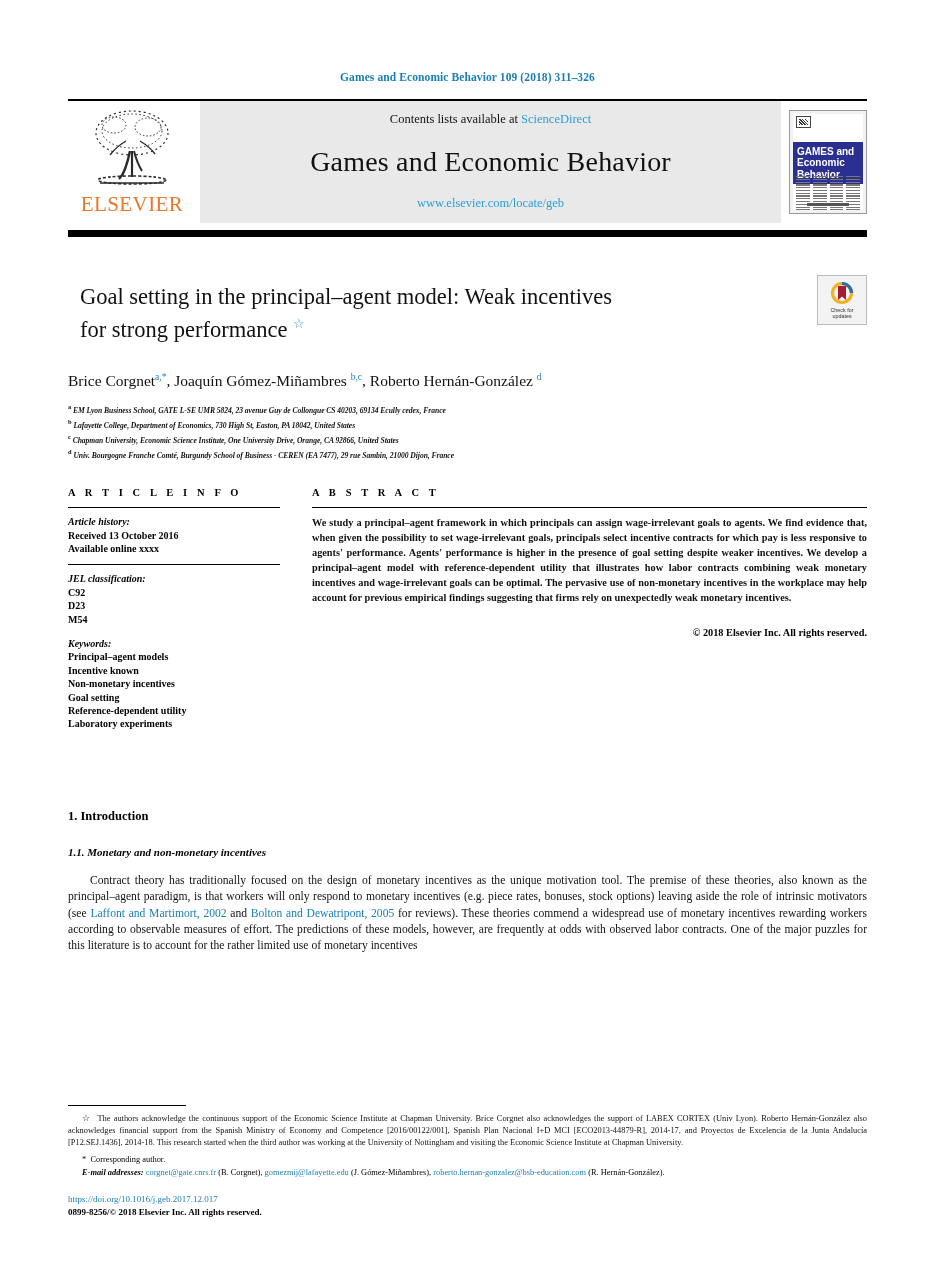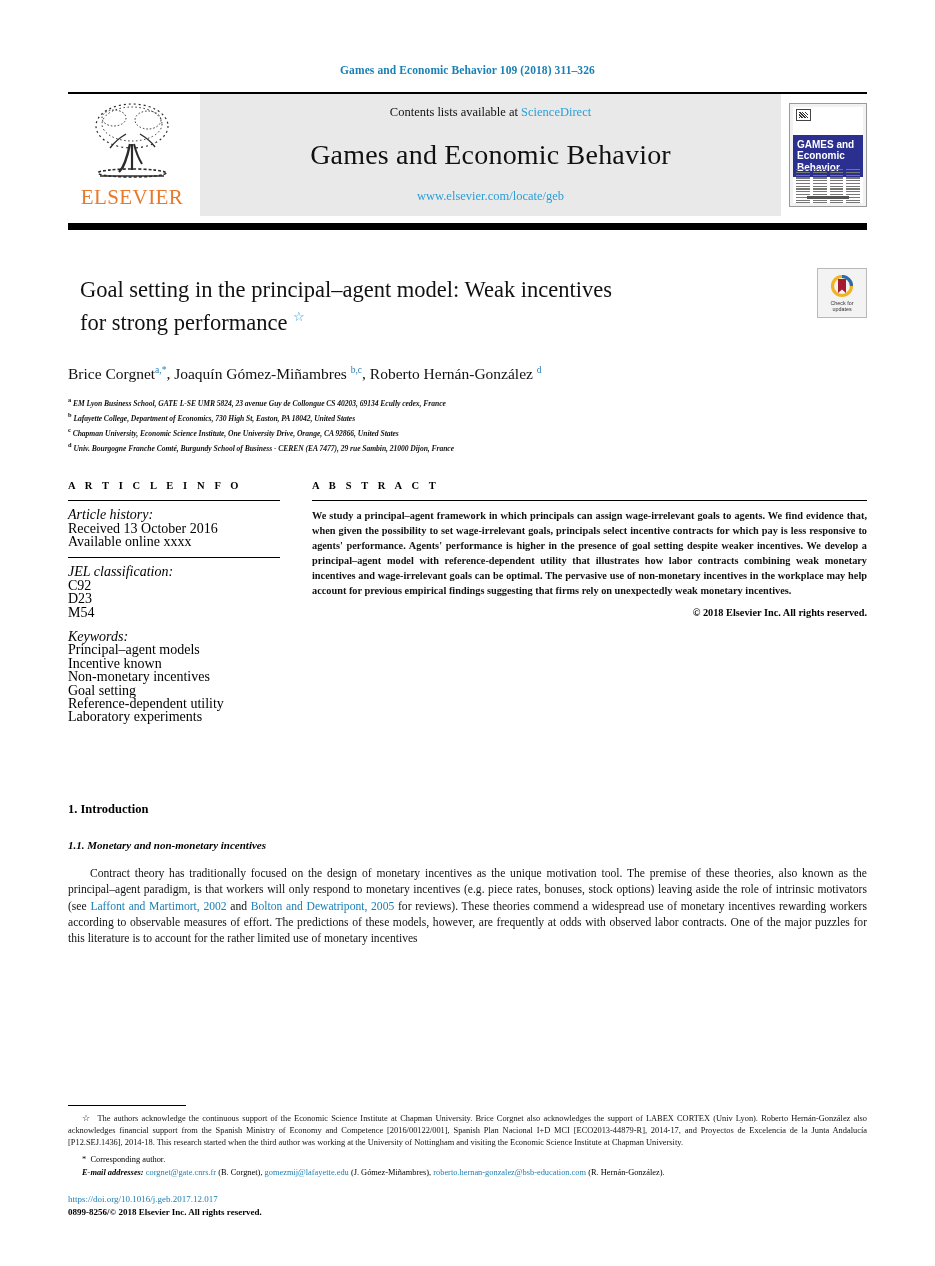--- a/index.html
+++ b/index.html
@@ -13,7 +13,7 @@
     position: relative;
     overflow: hidden;
   }
-  .page { position: relative; width: 935px; height: 1266px; padding: 0 68px; }
+  .page { position: relative; width: 935px; height: 1266px; padding: 7px 68px; }
 
   
   .runhead {

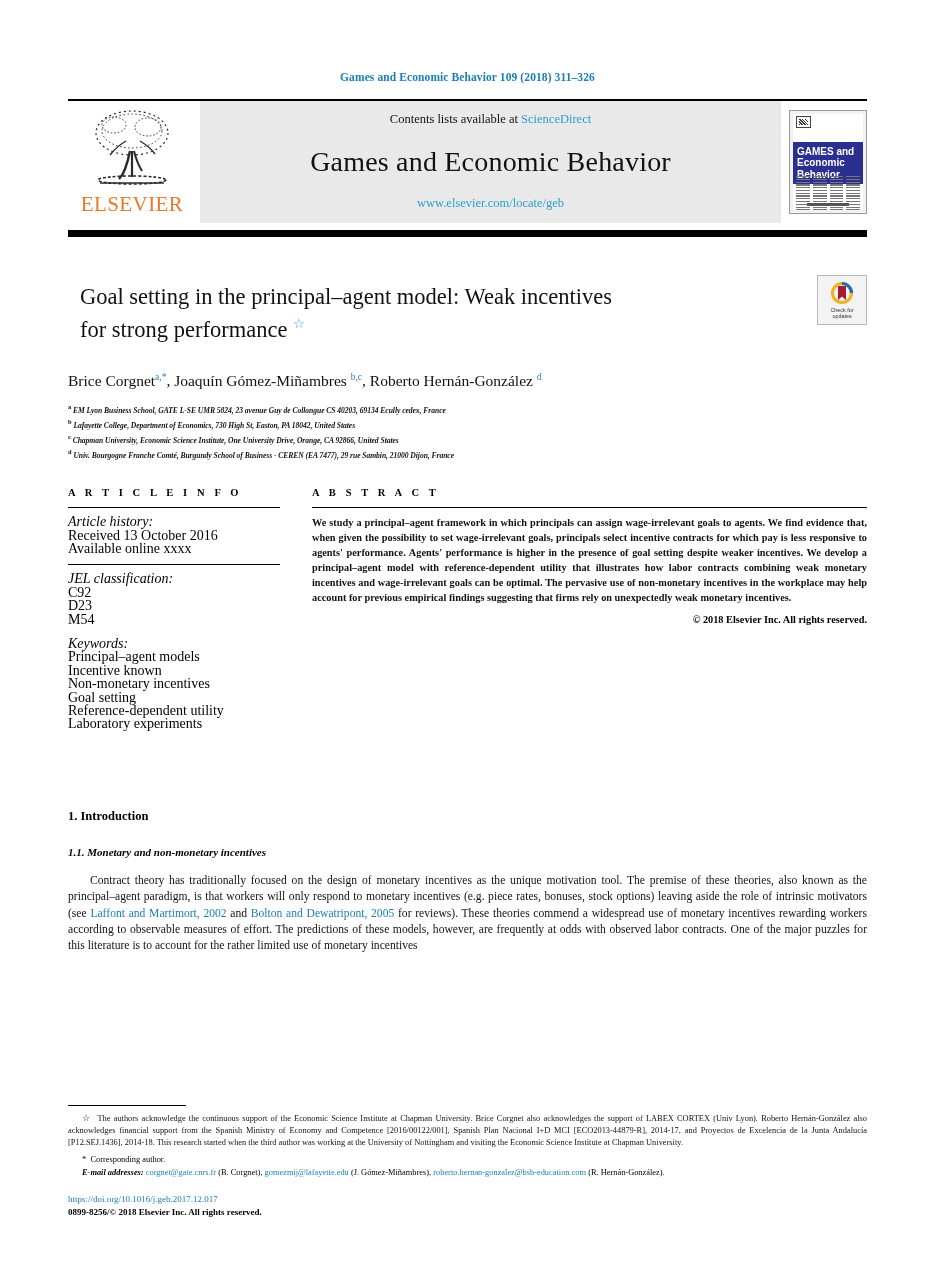--- a/index.html
+++ b/index.html
@@ -170,7 +170,7 @@
   }
   .rule { border-top: 1.6px solid #000; margin-top: 9px; }
   .rule-thin { border-top: 1.2px solid #000; margin: 9px 0 7px 0; }
-  .info-block { font-size: 14px; line-height: 13.4px; font-weight: normal; padding-top: 7px; }
+  .info-block { font-size: 10px; line-height: 13.4px; font-weight: bold; padding-top: 7px; }
   .info-block .it { font-style: italic; }
   .info-gap { height: 11px; }
 

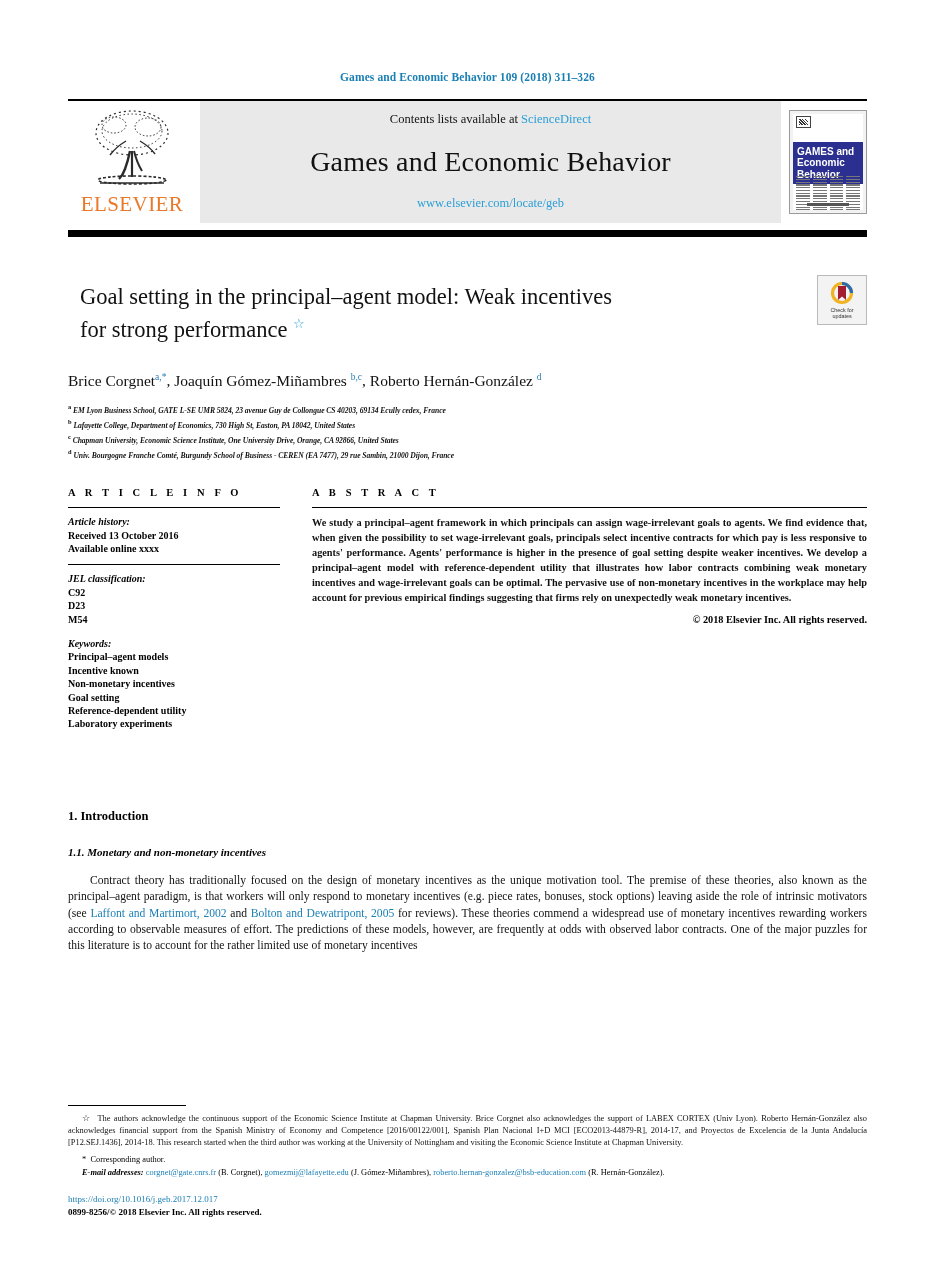--- a/index.html
+++ b/index.html
@@ -182,7 +182,7 @@
     color: #111;
     padding-top: 8px;
   }
-  .copyright { text-align: right; font-size: 10.3px; font-weight: bold; margin-top: 8px; }
+  .copyright { text-align: right; font-size: 10.3px; font-weight: bold; margin-top: 21px; }
 
   
   .body-sec { margin-top: 78px; }

